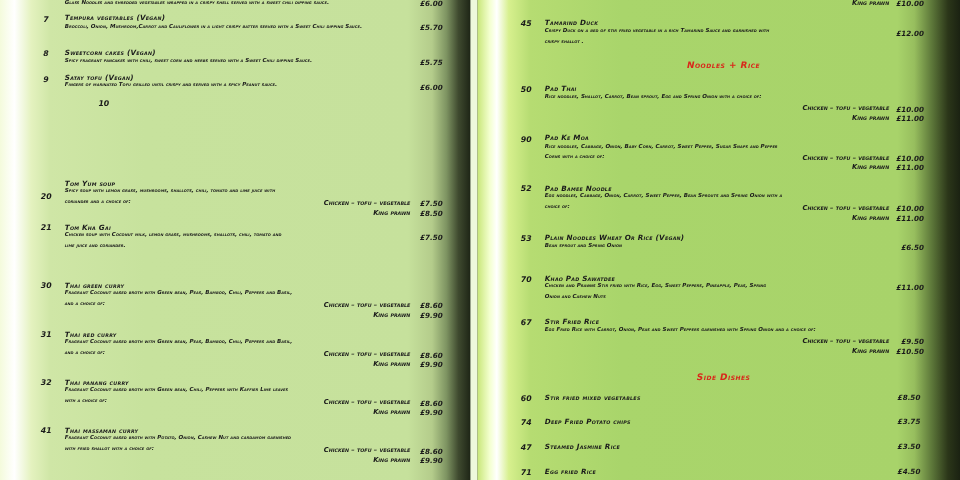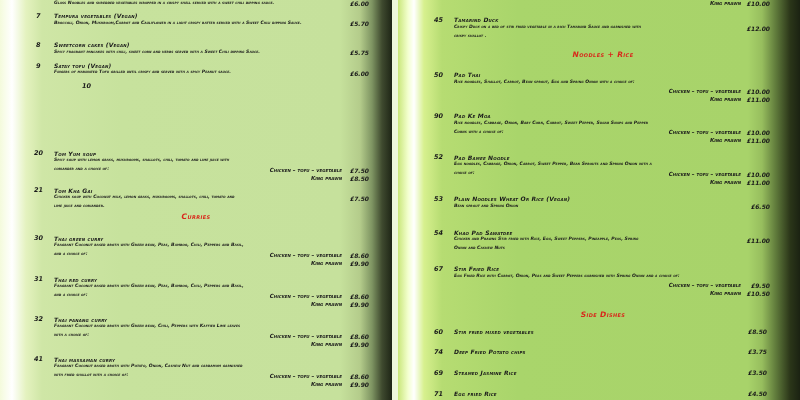--- a/index.html
+++ b/index.html
@@ -55,7 +55,7 @@
 
 
   <div class="item">
-    <div class="num" style="left:34px;top:149px;">20</div>
+    <div class="num" style="left:34px;top:160px;">20</div>
     <div class="name" style="left:54px;top:150px;">Tom Yum soup</div>
     <div class="desc" style="left:54px;top:156px;width:190px;">Spicy soup with lemon grass, mushrooms, shallots, chili, tomato and lime juice with coriander and a choice of:</div>
     <div class="opt" style="left:212px;top:167px;">Chicken – tofu – vegetable</div>

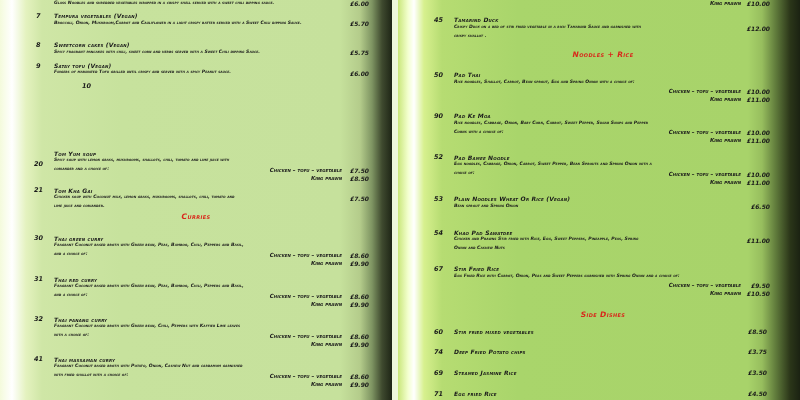--- a/index.html
+++ b/index.html
@@ -71,7 +71,6 @@
     <div class="price" style="left:333px;top:195px;">£7.50</div>
   </div>
 
-  <div class="section-title" style="left:0;width:392px;top:212px;">Curries</div>
 
   <div class="item">
     <div class="num" style="left:34px;top:234px;">30</div>

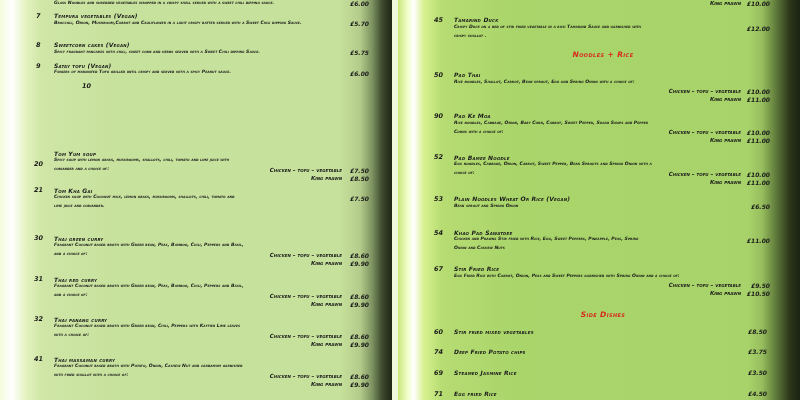--- a/index.html
+++ b/index.html
@@ -169,7 +169,7 @@
   </div>
 
   <div class="item">
-    <div class="num" style="left:36px;top:229px;">54</div>
+    <div class="num" style="left:36px;top:229px;">70</div>
     <div class="name" style="left:56px;top:229px;">Khao Pad Sawatdee</div>
     <div class="desc" style="left:56px;top:235px;width:195px;">Chicken and Prawns Stir fried with Rice, Egg, Sweet Peppers, Pineapple, Peas, Spring Onion and Cashew Nuts</div>
     <div class="price" style="left:336px;top:237px;">£11.00</div>

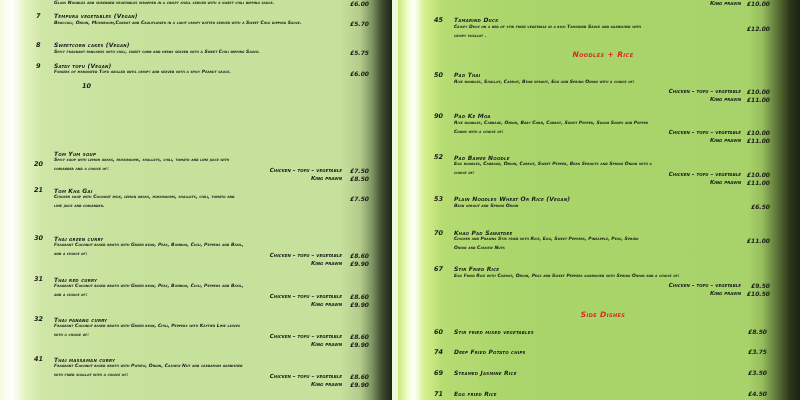--- a/index.html
+++ b/index.html
@@ -200,7 +200,7 @@
   </div>
 
   <div class="item">
-    <div class="num" style="left:36px;top:369px;">69</div>
+    <div class="num" style="left:36px;top:369px;">47</div>
     <div class="name" style="left:56px;top:369px;">Steamed Jasmine Rice</div>
     <div class="price" style="left:333px;top:369px;">£3.50</div>
   </div>

